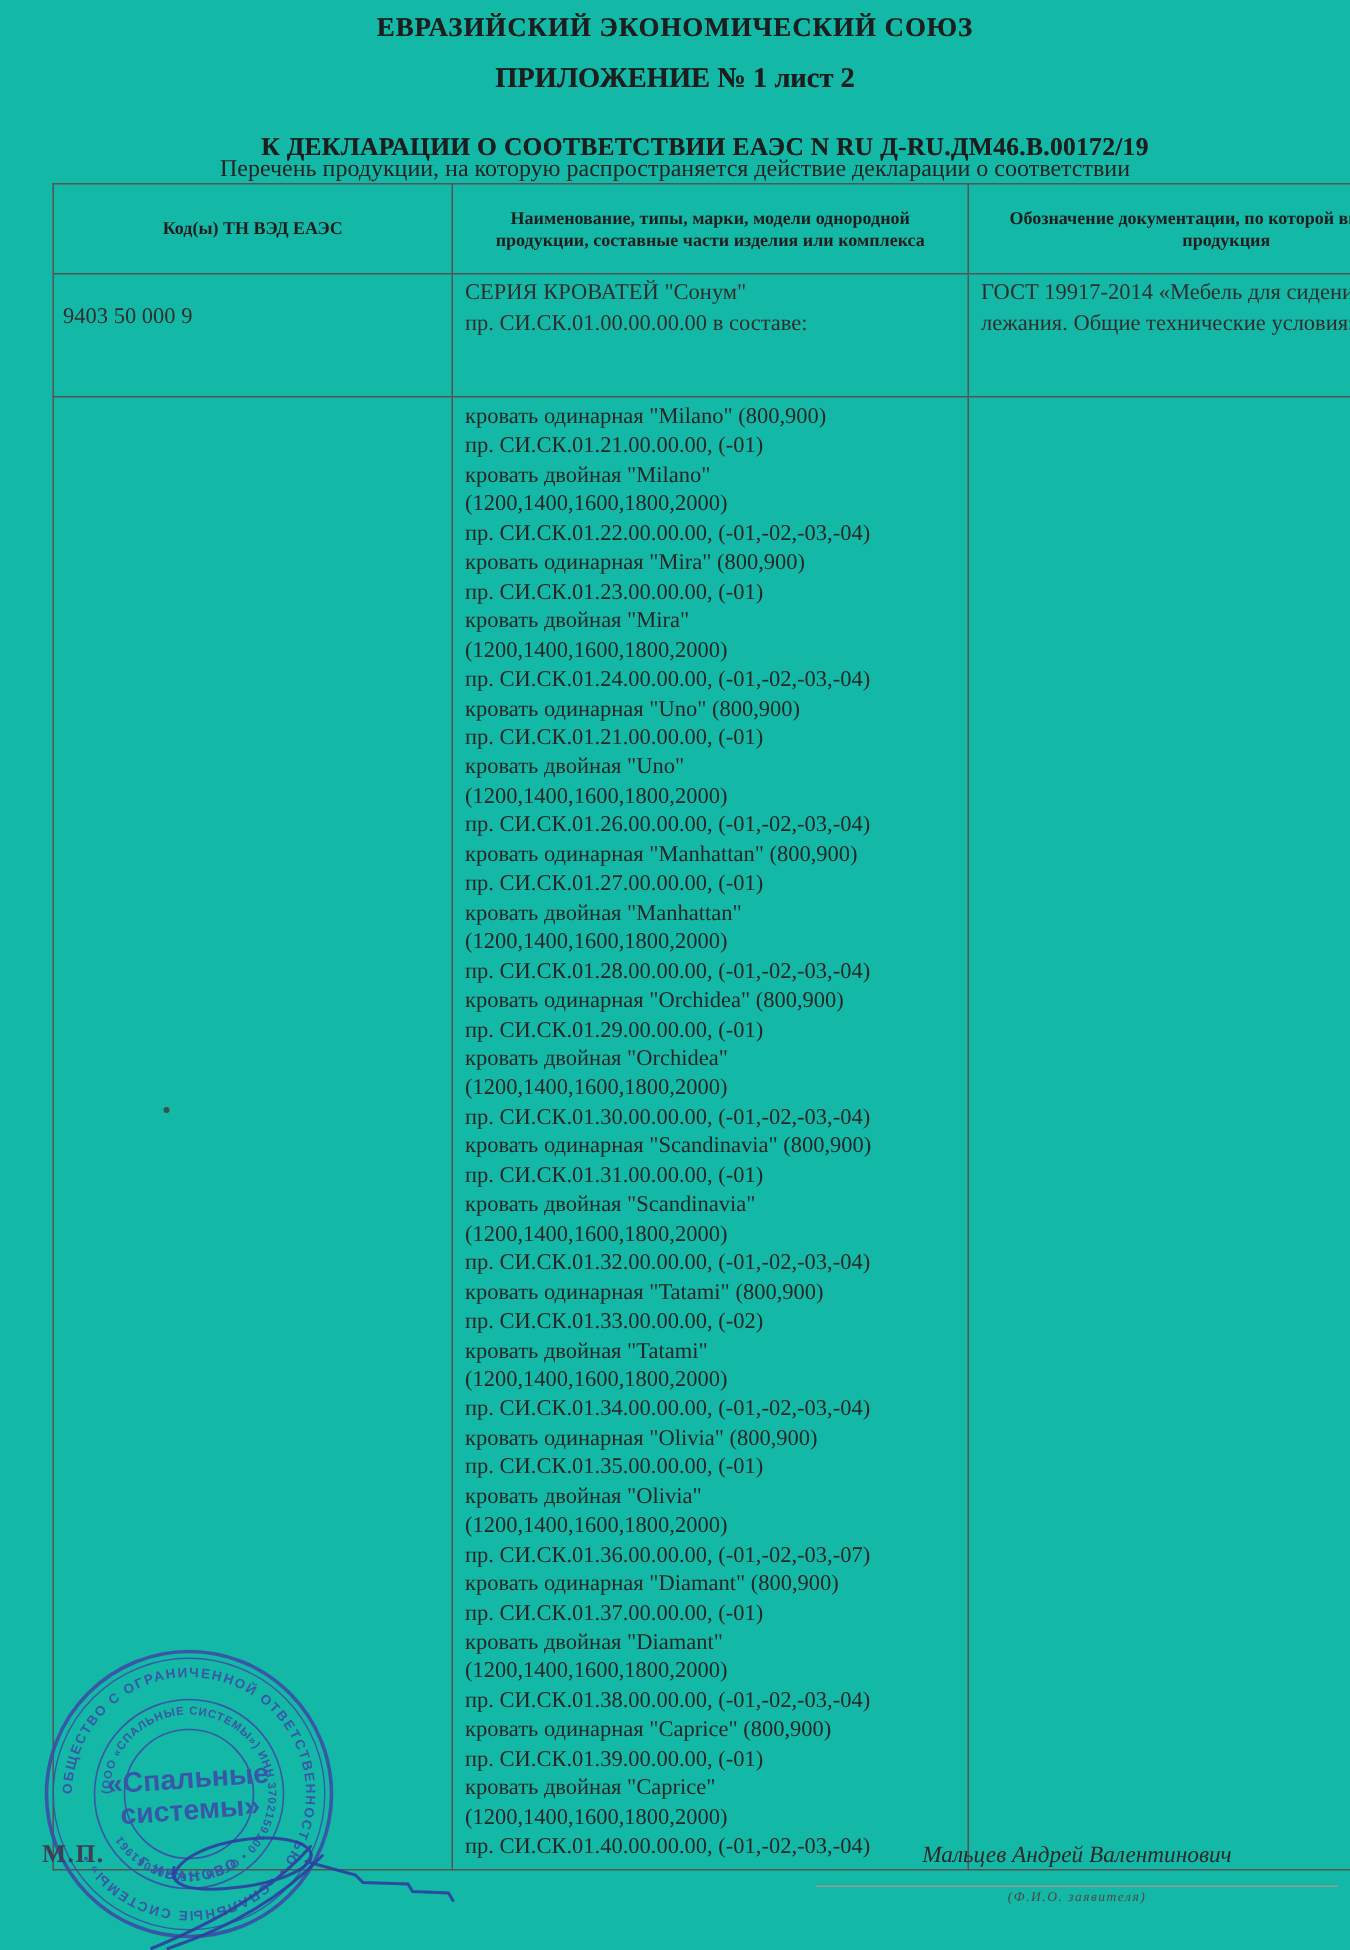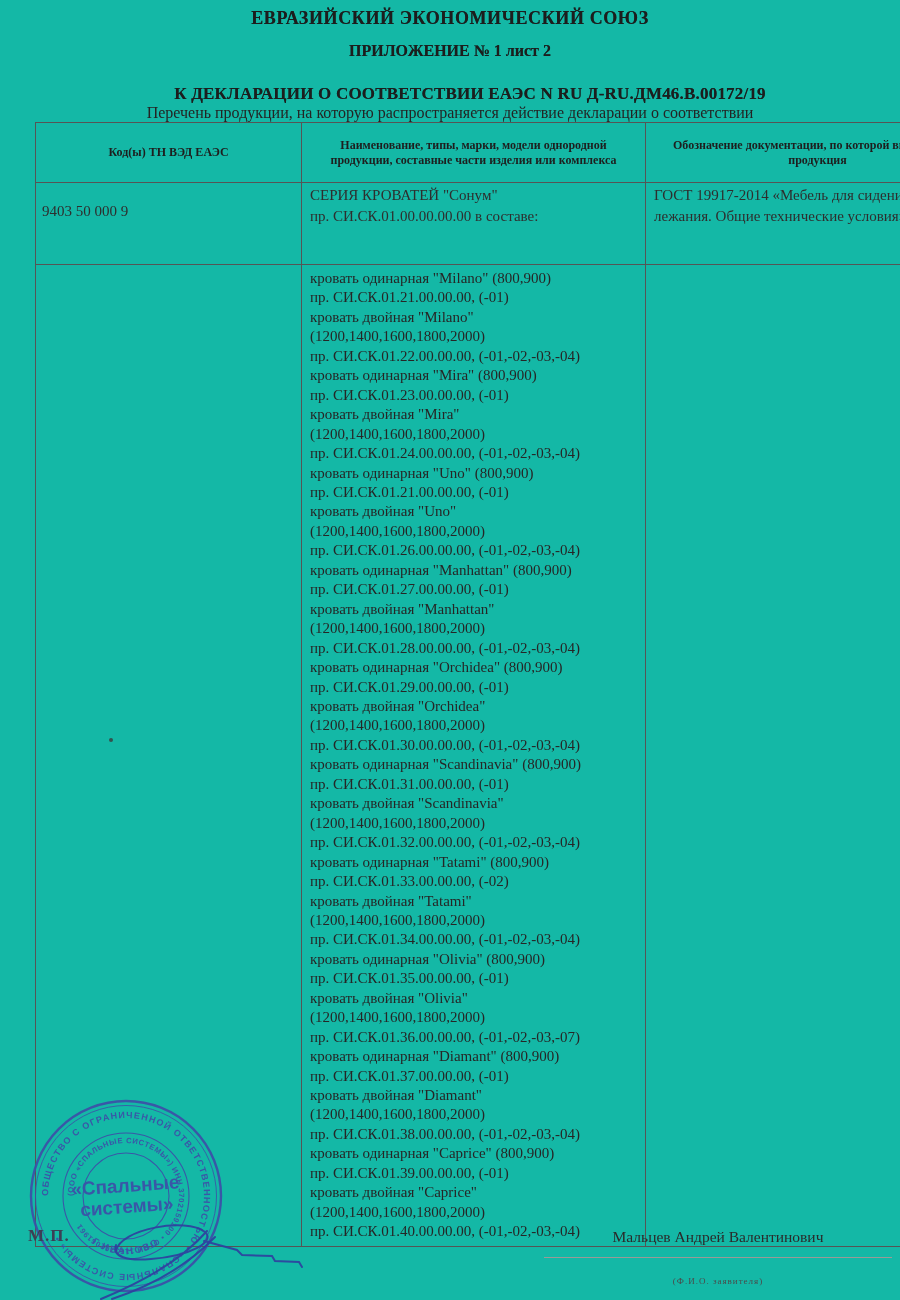--- a/index.html
+++ b/index.html
@@ -9,7 +9,7 @@
   
   .titles{position:absolute;top:8px;left:0;width:900px;text-align:center;color:#1d1d1d;}
   .t1{font-size:18px;font-weight:bold;letter-spacing:.6px;text-shadow:0 0 .4px rgba(0,0,0,.55);}
-  .t2{font-size:16px;font-weight:bold;margin-top:13px;text-shadow:0 0 .4px rgba(0,0,0,.55);}
+  .t2{font-size:19px;font-weight:bold;margin-top:13px;text-shadow:0 0 .4px rgba(0,0,0,.55);}
   .t3{font-size:17px;font-weight:bold;margin-top:24px;letter-spacing:.2px;text-shadow:0 0 .4px rgba(0,0,0,.55);padding-left:40px;}
   .caption{position:absolute;top:104px;left:0;width:900px;text-align:center;font-size:16px;color:#242424;}
   

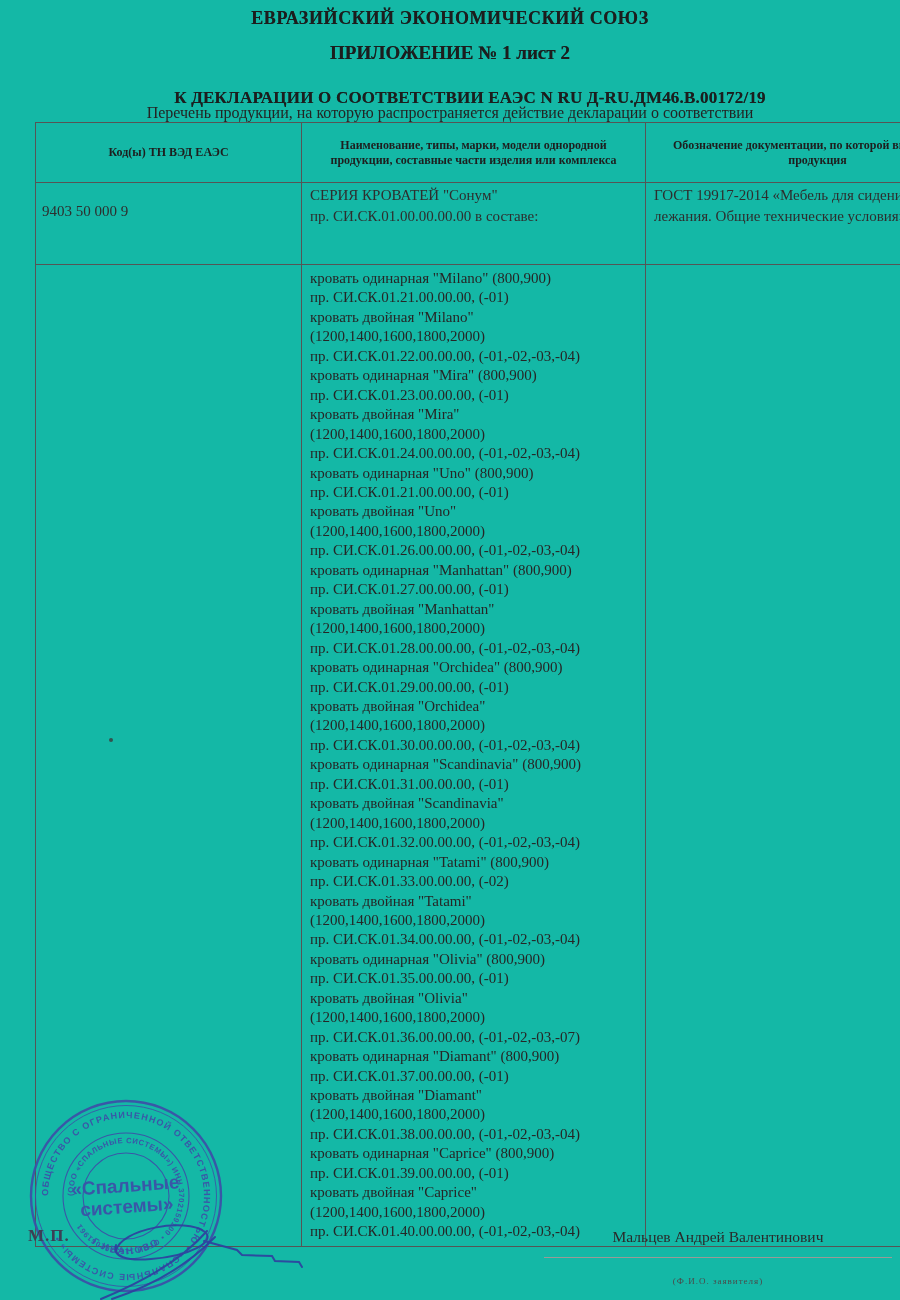--- a/index.html
+++ b/index.html
@@ -28,7 +28,7 @@
   .plist div{white-space:nowrap;}
   
   .mp{position:absolute;left:28px;top:1226px;font-size:17px;font-weight:bold;color:#3c3f55;letter-spacing:1px;text-align:right;}
-  .applicant{position:absolute;left:538px;top:1228px;width:360px;text-align:center;}
+  .applicant{position:absolute;left:538px;top:1228px;width:360px;text-align:center;font-style:italic;}
   .applicant .name{font-size:15.5px;color:#2a2a2a;}
   .applicant .sigline{border-top:1px solid #9a9a96;margin:11px 6px 0 6px;}
   .applicant .fio{font-size:9px;letter-spacing:1px;color:#4a4a4a;margin-top:18px;text-align:center;}

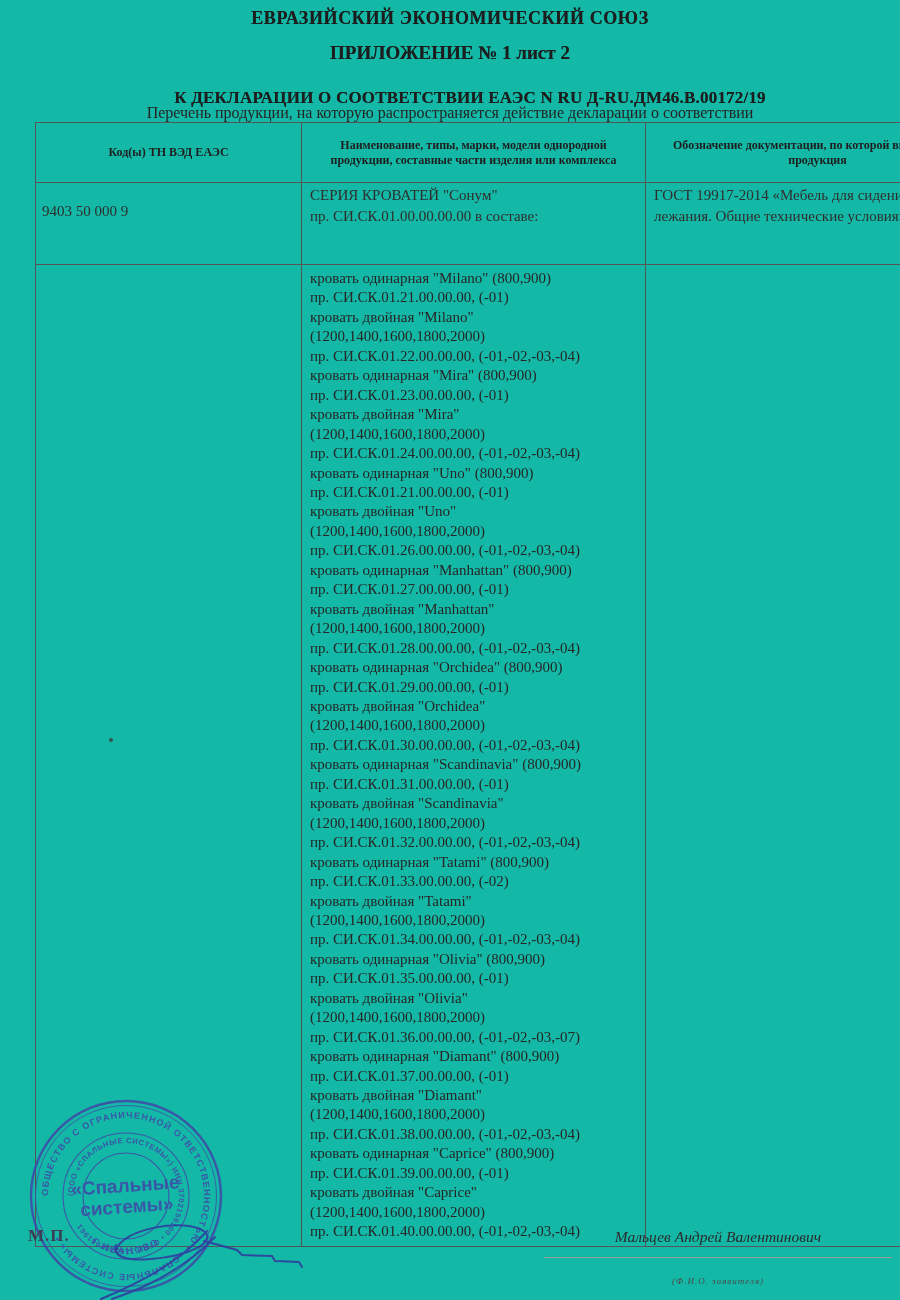--- a/index.html
+++ b/index.html
@@ -31,7 +31,7 @@
   .applicant{position:absolute;left:538px;top:1228px;width:360px;text-align:center;font-style:italic;}
   .applicant .name{font-size:15.5px;color:#2a2a2a;}
   .applicant .sigline{border-top:1px solid #9a9a96;margin:11px 6px 0 6px;}
-  .applicant .fio{font-size:9px;letter-spacing:1px;color:#4a4a4a;margin-top:18px;text-align:center;}
+  .applicant .fio{font-size:9px;letter-spacing:1px;color:#4a4a4a;margin-top:1px;text-align:center;}
   .dot{position:absolute;left:109px;top:738px;width:4px;height:4px;border-radius:50%;background:#3a3a3a;opacity:.8;}
   
   .stamp{position:absolute;left:26px;top:1096px;width:200px;height:200px;opacity:.92;}

